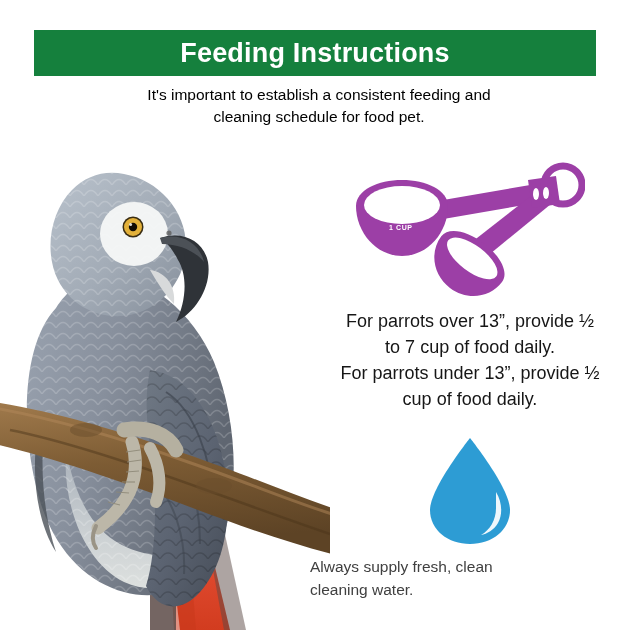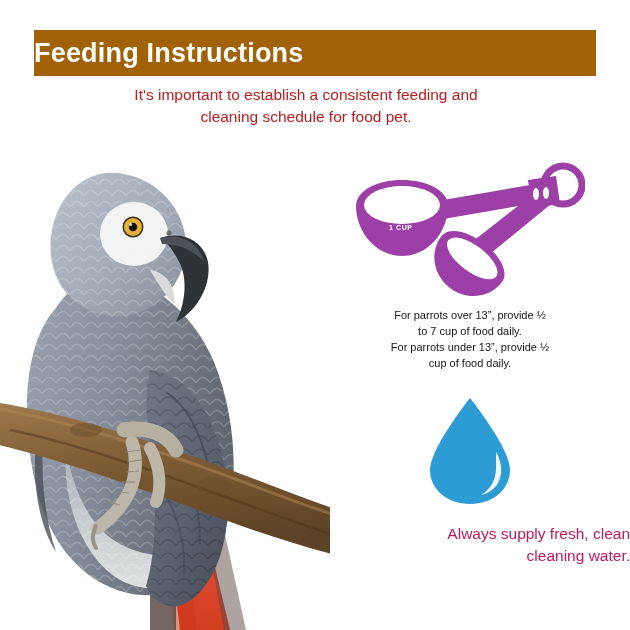--- a/index.html
+++ b/index.html
@@ -23,9 +23,10 @@
     top: 30px;
     width: 562px;
     height: 46px;
-    background: #a16207;
+    background: #15803d;
     display: flex;
     align-items: center;
+    justify-content: center;
   }
   .banner-title {
     color: #ffffff;

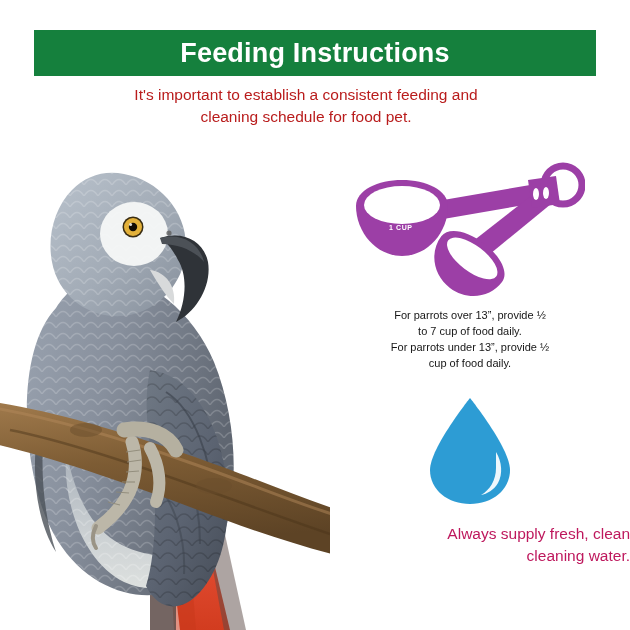--- a/index.html
+++ b/index.html
@@ -40,13 +40,13 @@
   
   .subtitle {
     position: absolute;
-    left: 91px;
+    left: 104px;
     top: 84px;
     width: 430px;
     text-align: center;
     font-size: 15.5px;
     line-height: 1.42;
-    color: #b91c1c;
+    color: #000000;
   }
 
   

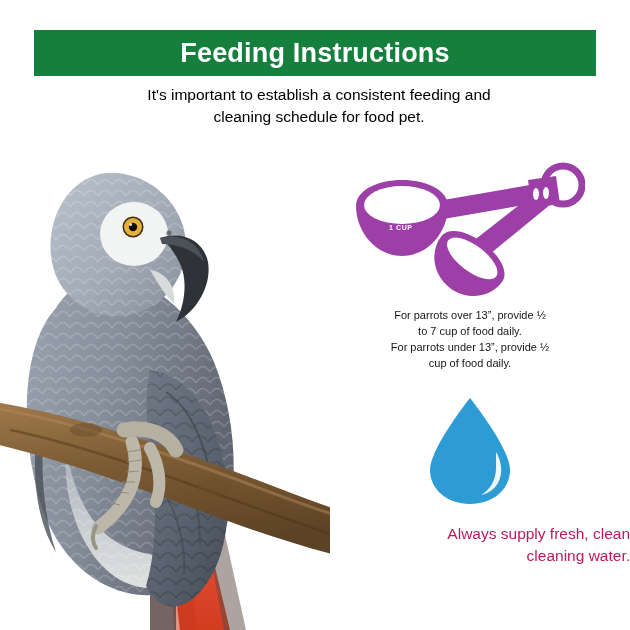--- a/index.html
+++ b/index.html
@@ -90,7 +90,7 @@
   .para {
     width: 320px;
     text-align: center;
-    font-size: 11px;
+    font-size: 18px;
     line-height: 1.45;
     color: #161616;
   }

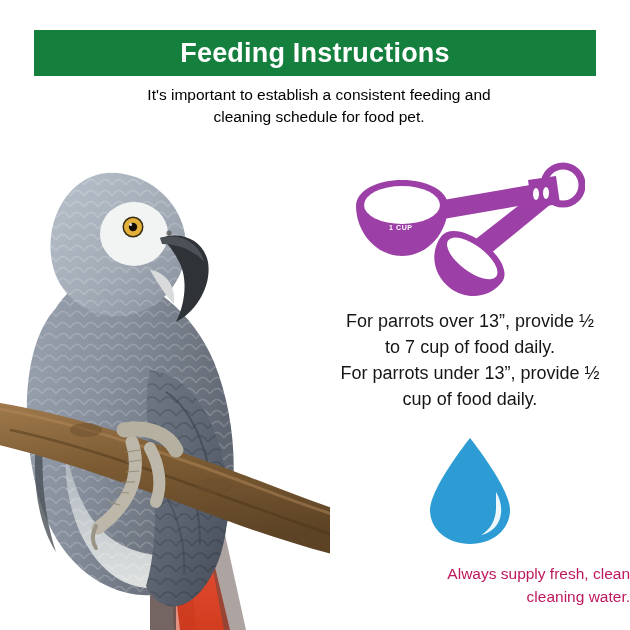--- a/index.html
+++ b/index.html
@@ -107,11 +107,11 @@
   }
   .note {
     width: 320px;
-    text-align: right;
+    text-align: left;
     font-size: 15.5px;
     line-height: 1.45;
-    margin-top: 17px;
-    color: #be185d;
+    margin-top: 10px;
+    color: #404040;
   }
 </style>
 </head>

